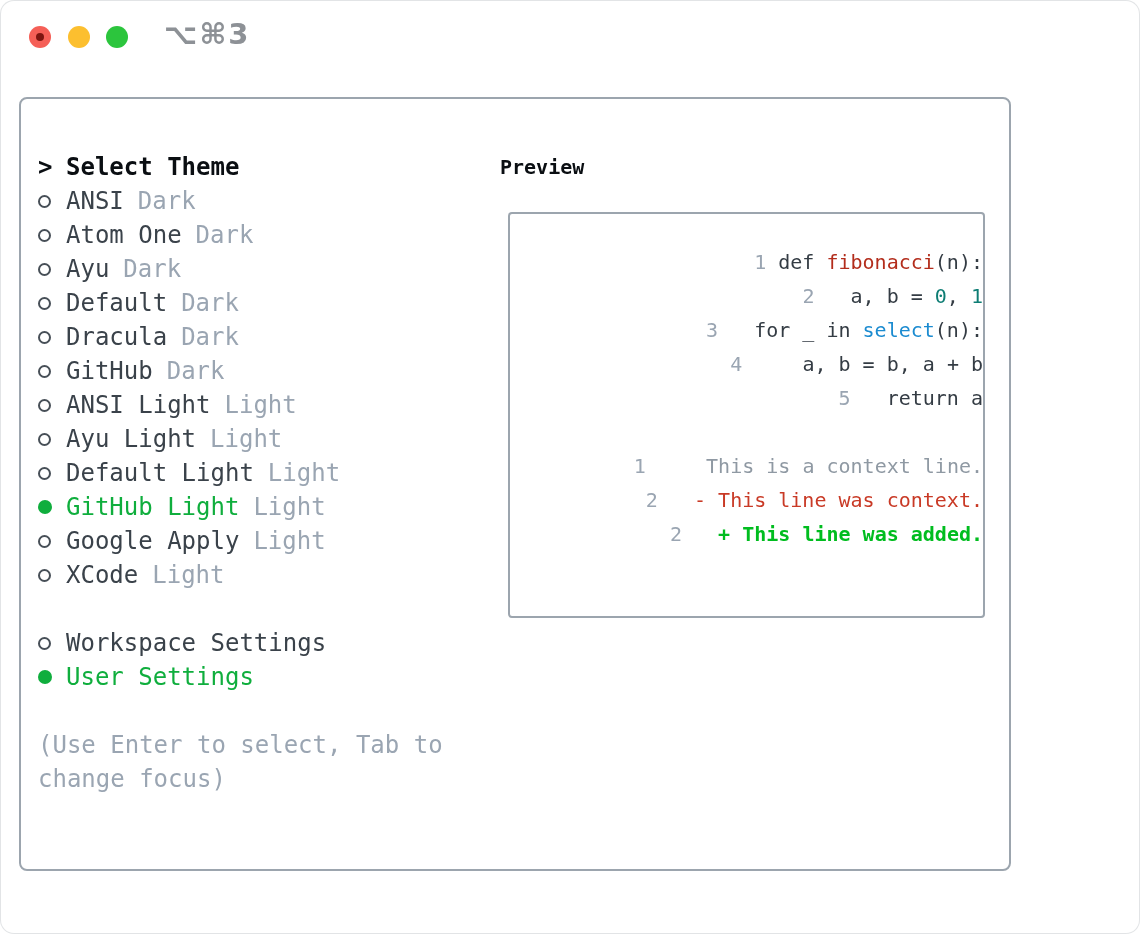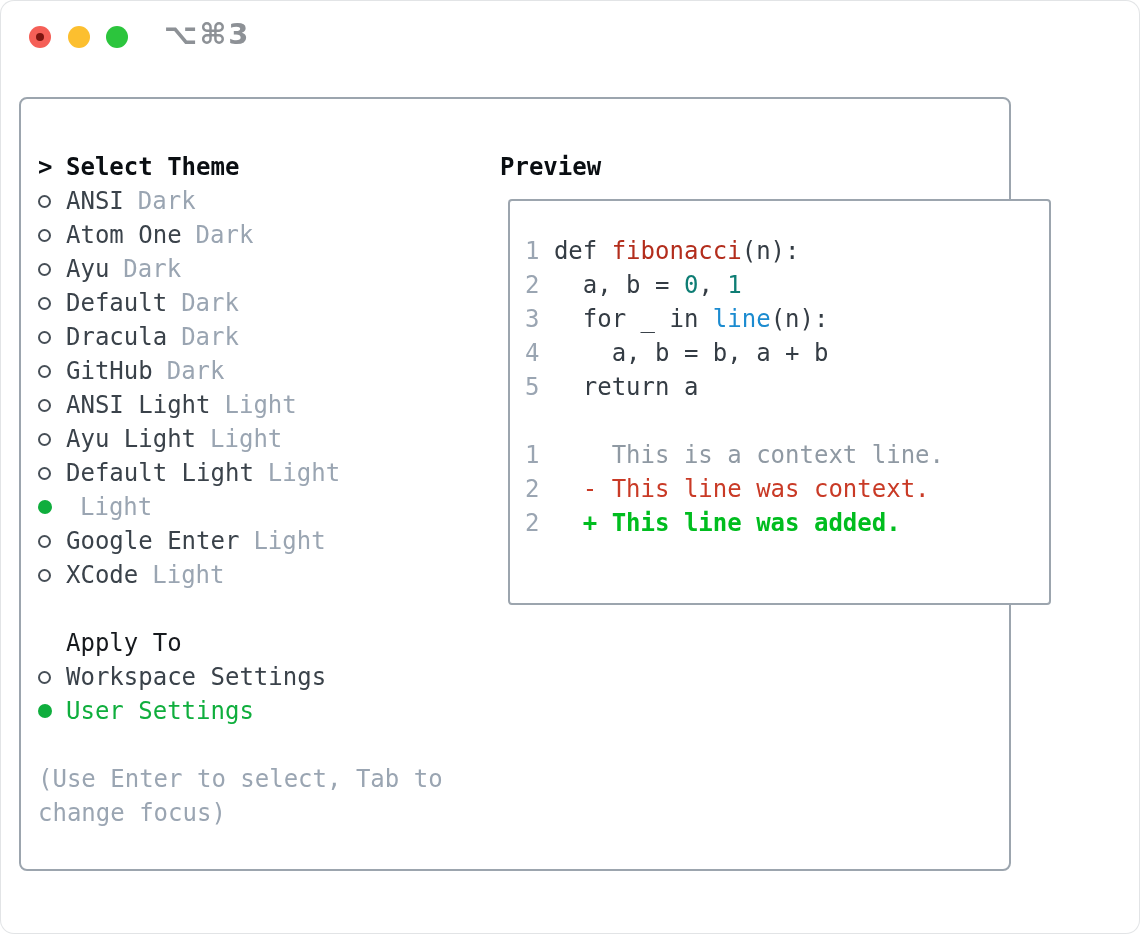--- a/index.html
+++ b/index.html
@@ -67,7 +67,7 @@
     line-height: 34px; color: #9aa5b2; white-space: normal;
   }
   
-  .col-right { position: absolute; left: 479px; top: 51px; font-size: 24px; }
+  .col-right { position: absolute; left: 479px; top: 51px; font-size: 20px; text-align: right; }
   .preview-box {
     margin-left: 8px; margin-top: 15px;
     width: 543px; height: 406px;

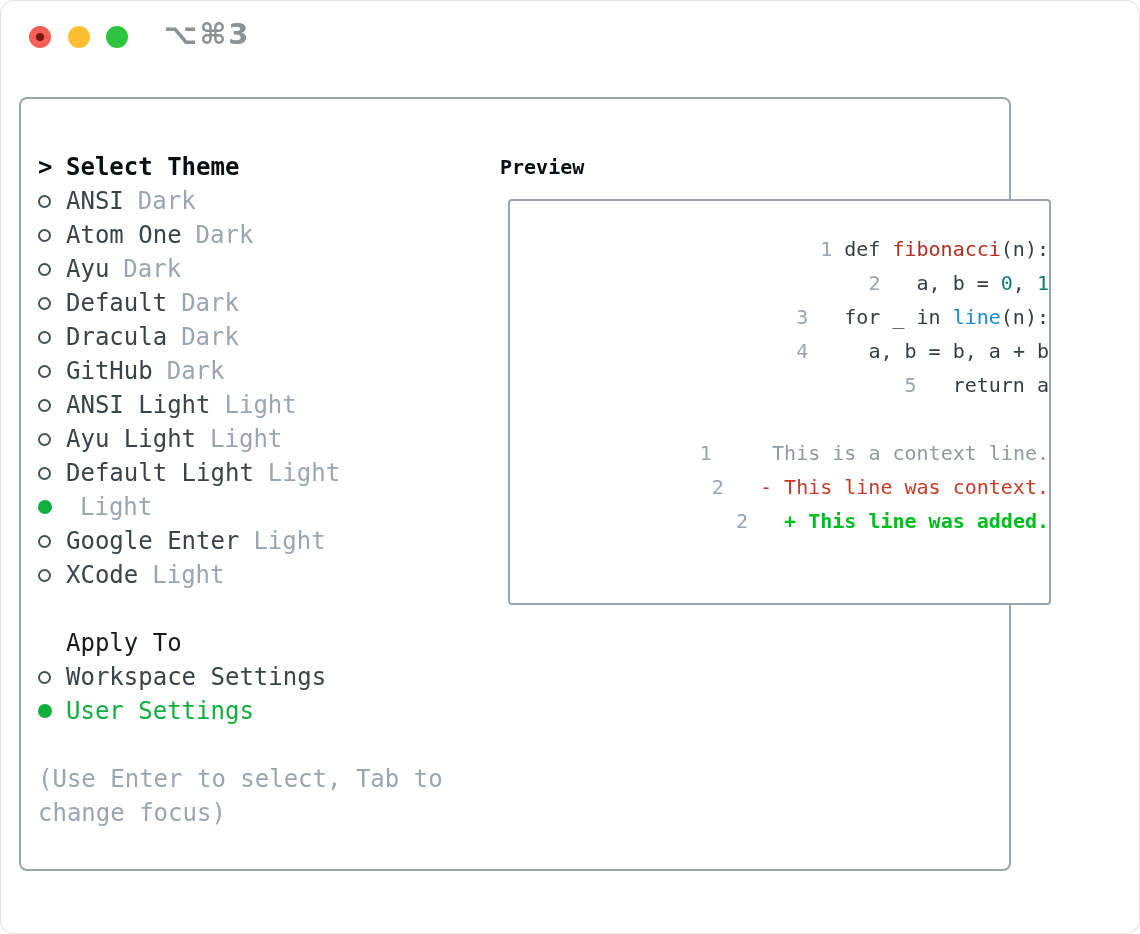--- a/index.html
+++ b/index.html
@@ -69,8 +69,8 @@
   
   .col-right { position: absolute; left: 479px; top: 51px; font-size: 20px; text-align: right; }
   .preview-box {
-    margin-left: 8px; margin-top: 15px;
-    width: 543px; height: 406px;
+    margin-left: 8px; margin-top: 28px;
+    width: 477px; height: 406px;
     box-sizing: border-box;
     border: 2px solid #9ca5ae;
     border-radius: 4px;

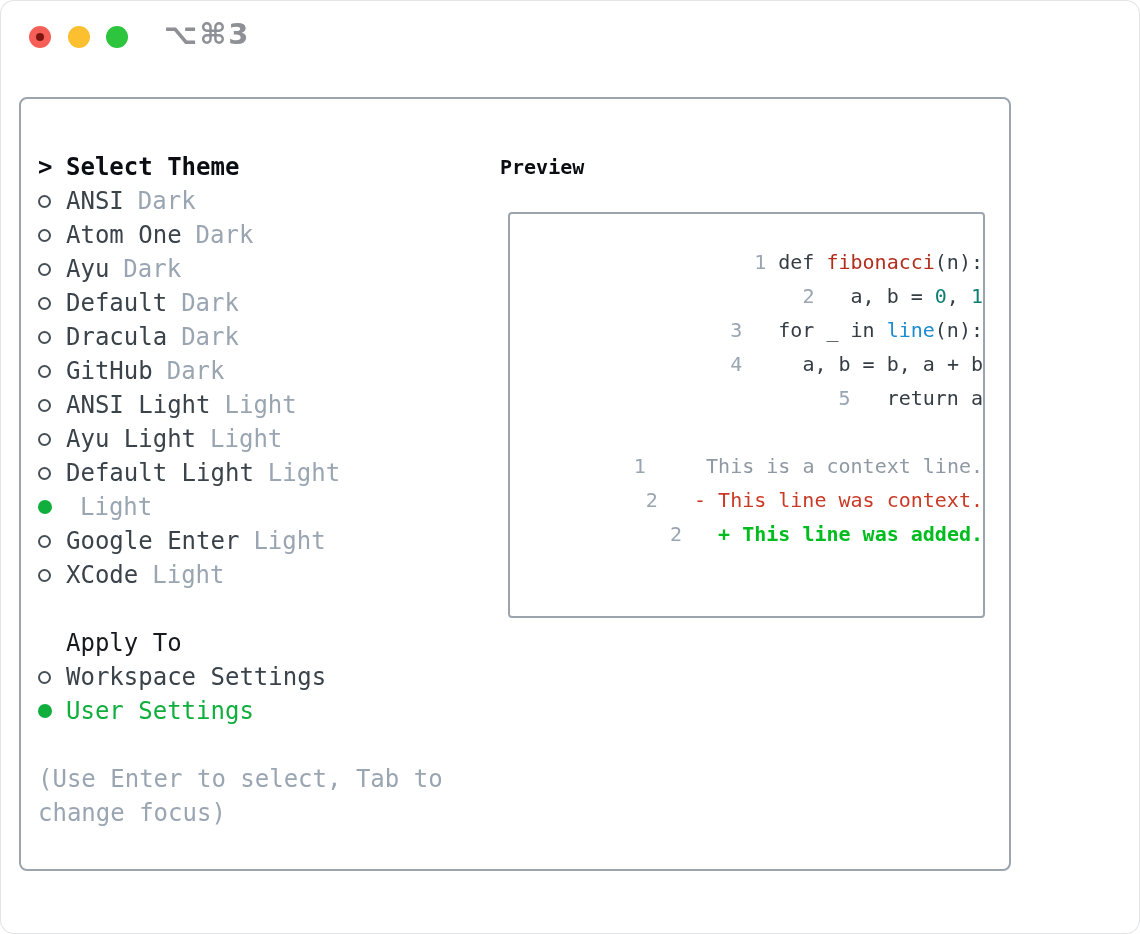--- a/index.html
+++ b/index.html
@@ -145,7 +145,7 @@
       <div class="preview-box" id="preview-lines">
           <div class="cline"><span class="ln">1</span><span class="tok-plain">def </span><span class="tok-function">fibonacci</span><span class="tok-plain">(n):</span></div>
           <div class="cline"><span class="ln">2</span><span class="tok-plain">  a, b = </span><span class="tok-number">0</span><span class="tok-plain">, </span><span class="tok-number">1</span></div>
-          <div class="cline"><span class="ln">3</span><span class="tok-plain">  for _ in </span><span class="tok-builtin">line</span><span class="tok-plain">(n):</span></div>
+          <div class="cline"><span class="ln">3</span><span class="tok-plain">  for _ in </span><span class="tok-builtin">select</span><span class="tok-plain">(n):</span></div>
           <div class="cline"><span class="ln">4</span><span class="tok-plain">    a, b = b, a + b</span></div>
           <div class="cline"><span class="ln">5</span><span class="tok-plain">  return a</span></div>
           <div class="cline"><span class="ln"></span></div>

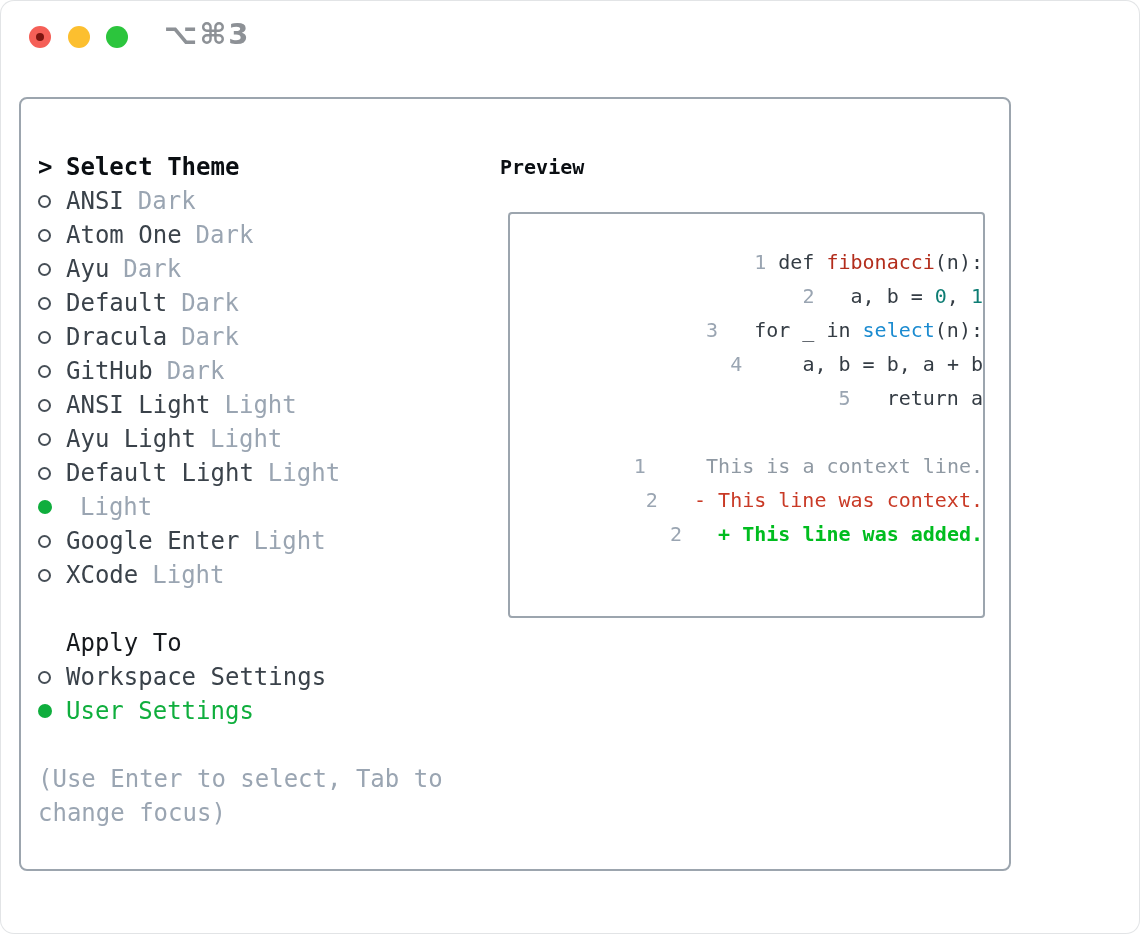--- a/index.html
+++ b/index.html
@@ -118,7 +118,7 @@
           <div class="row item"><span class="marker"><span class="dot"></span></span><span class="item-label">ANSI Light</span><span class="tag">Light</span></div>
           <div class="row item"><span class="marker"><span class="dot"></span></span><span class="item-label">Ayu Light</span><span class="tag">Light</span></div>
           <div class="row item"><span class="marker"><span class="dot"></span></span><span class="item-label">Default Light</span><span class="tag">Light</span></div>
-          <div class="row item sel"><span class="marker"><span class="dot on"></span></span><span class="tag">Light</span></div>
+          <div class="row item sel"><span class="marker"><span class="dot on"></span></span><span class="item-label">GitHub Light</span><span class="tag">Light</span></div>
           <div class="row item"><span class="marker"><span class="dot"></span></span><span class="item-label">Google Enter</span><span class="tag">Light</span></div>
           <div class="row item"><span class="marker"><span class="dot"></span></span><span class="item-label">XCode</span><span class="tag">Light</span></div>
         </div>

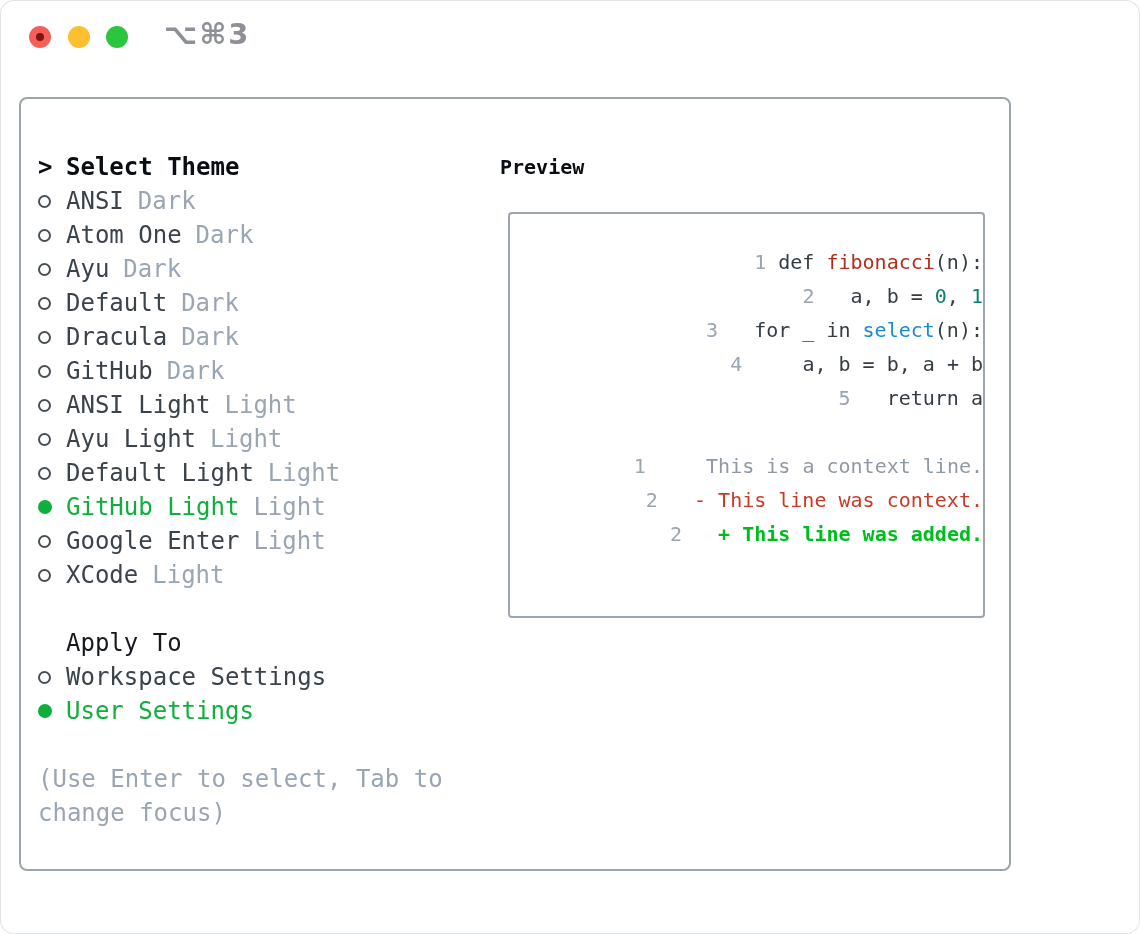--- a/index.html
+++ b/index.html
@@ -119,7 +119,7 @@
           <div class="row item"><span class="marker"><span class="dot"></span></span><span class="item-label">Ayu Light</span><span class="tag">Light</span></div>
           <div class="row item"><span class="marker"><span class="dot"></span></span><span class="item-label">Default Light</span><span class="tag">Light</span></div>
           <div class="row item sel"><span class="marker"><span class="dot on"></span></span><span class="item-label">GitHub Light</span><span class="tag">Light</span></div>
-          <div class="row item"><span class="marker"><span class="dot"></span></span><span class="item-label">Google Enter</span><span class="tag">Light</span></div>
+          <div class="row item"><span class="marker"><span class="dot"></span></span><span class="item-label">Google Apply</span><span class="tag">Light</span></div>
           <div class="row item"><span class="marker"><span class="dot"></span></span><span class="item-label">XCode</span><span class="tag">Light</span></div>
         </div>
 

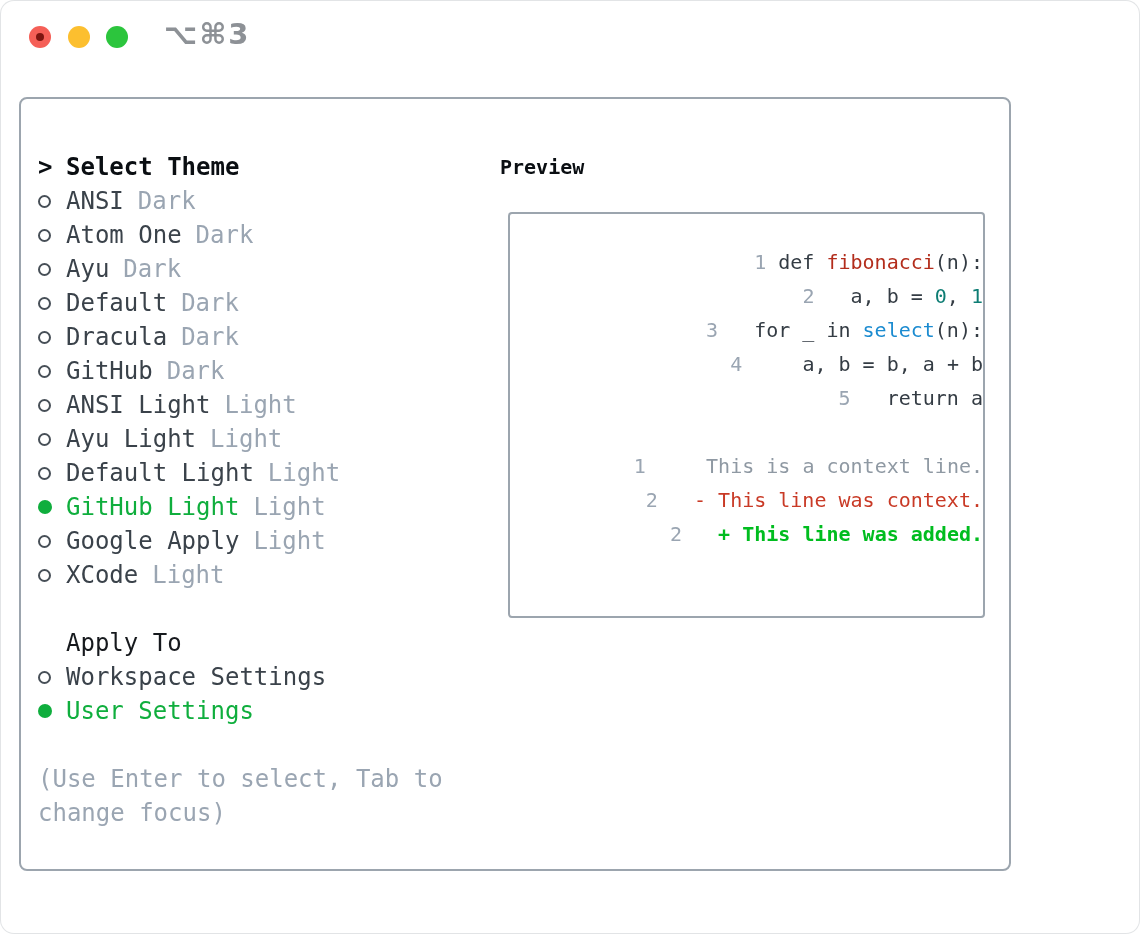--- a/index.html
+++ b/index.html
@@ -125,10 +125,6 @@
 
       <div class="row"></div>
 
-      <div class="row">
-        <span class="marker"></span>
-        <span class="subhdr">Apply To</span>
-      </div>
 
       <div id="apply-rows">
           <div class="row item"><span class="marker"><span class="dot"></span></span><span class="item-label">Workspace Settings</span></div>

